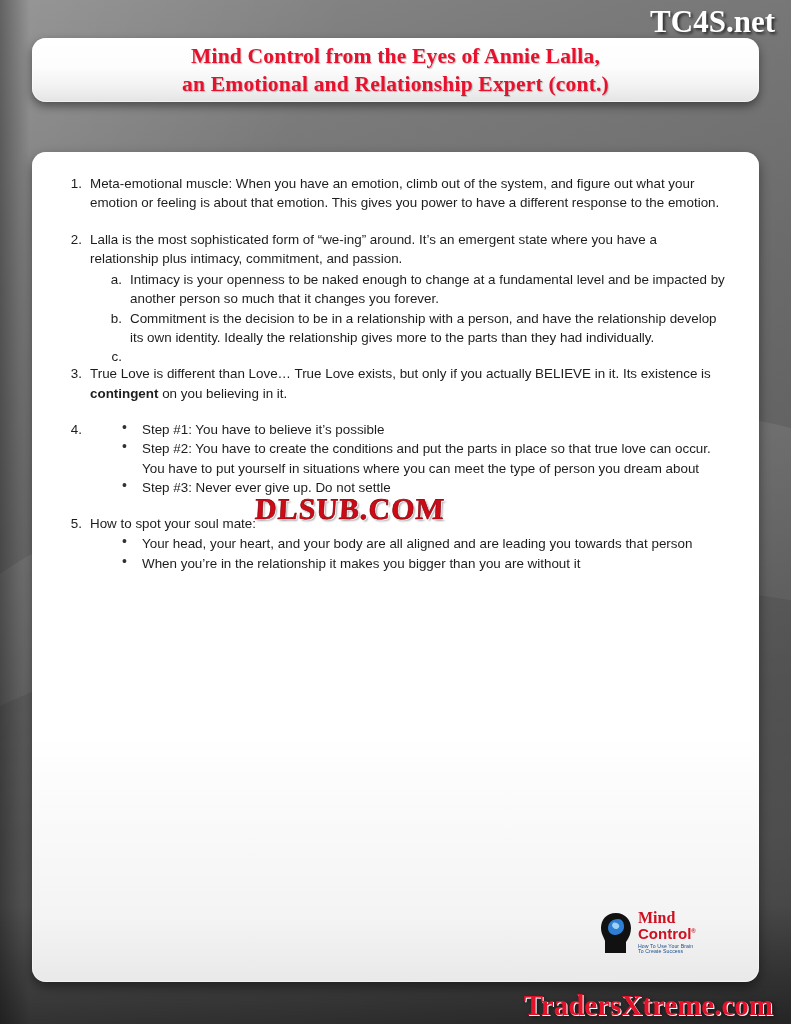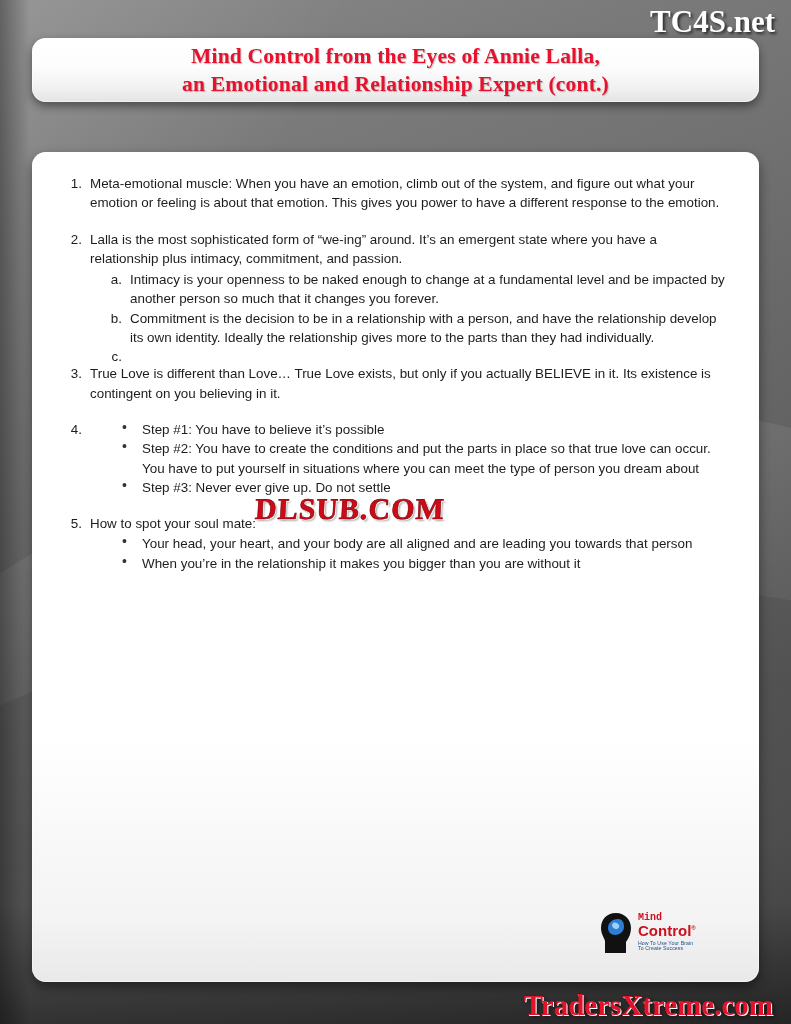--- a/index.html
+++ b/index.html
@@ -180,7 +180,7 @@
     color: #333;
   }
 
-  .bold-word { font-weight: normal; }
+  .bold-word { font-weight: bold; }
 
   
   .watermark {

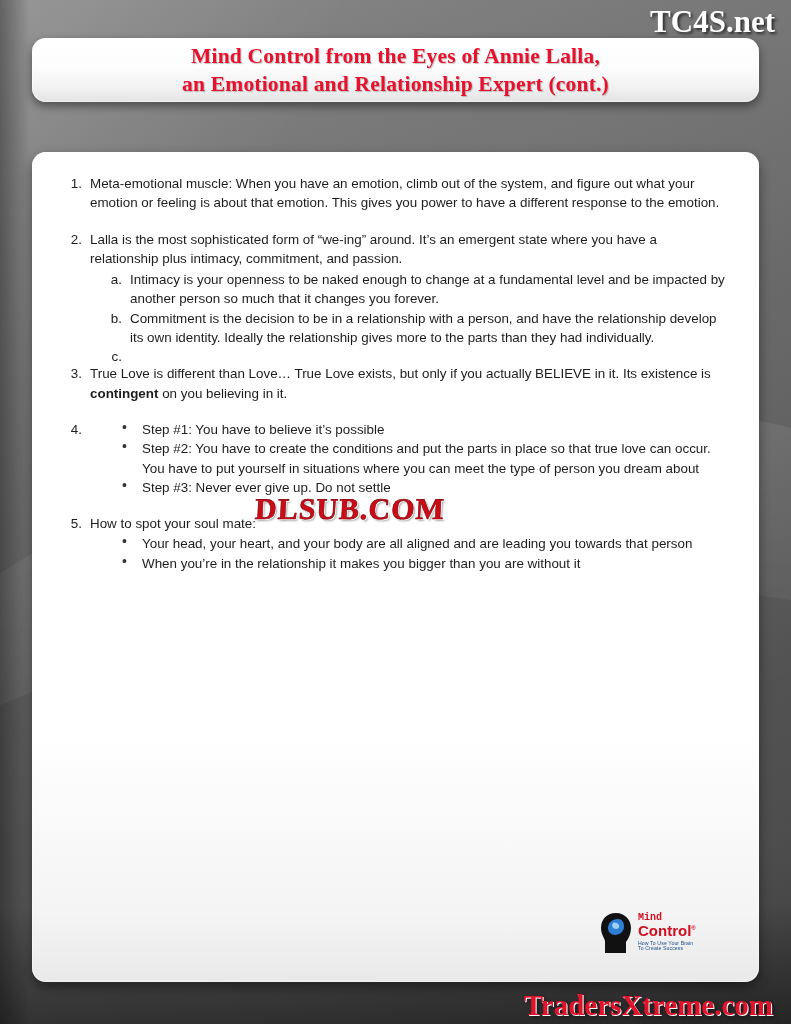--- a/index.html
+++ b/index.html
@@ -221,9 +221,9 @@
     line-height: 1;
   }
   .logo-l1 {
-    font-family: Liberation Mono, monospace;
-    font-weight: bold;
-    font-size: 10px;
+    font-family: Liberation Serif, serif;
+    font-weight: bold;
+    font-size: 16px;
     color: #cf1020;
   }
   .logo-l2 {

